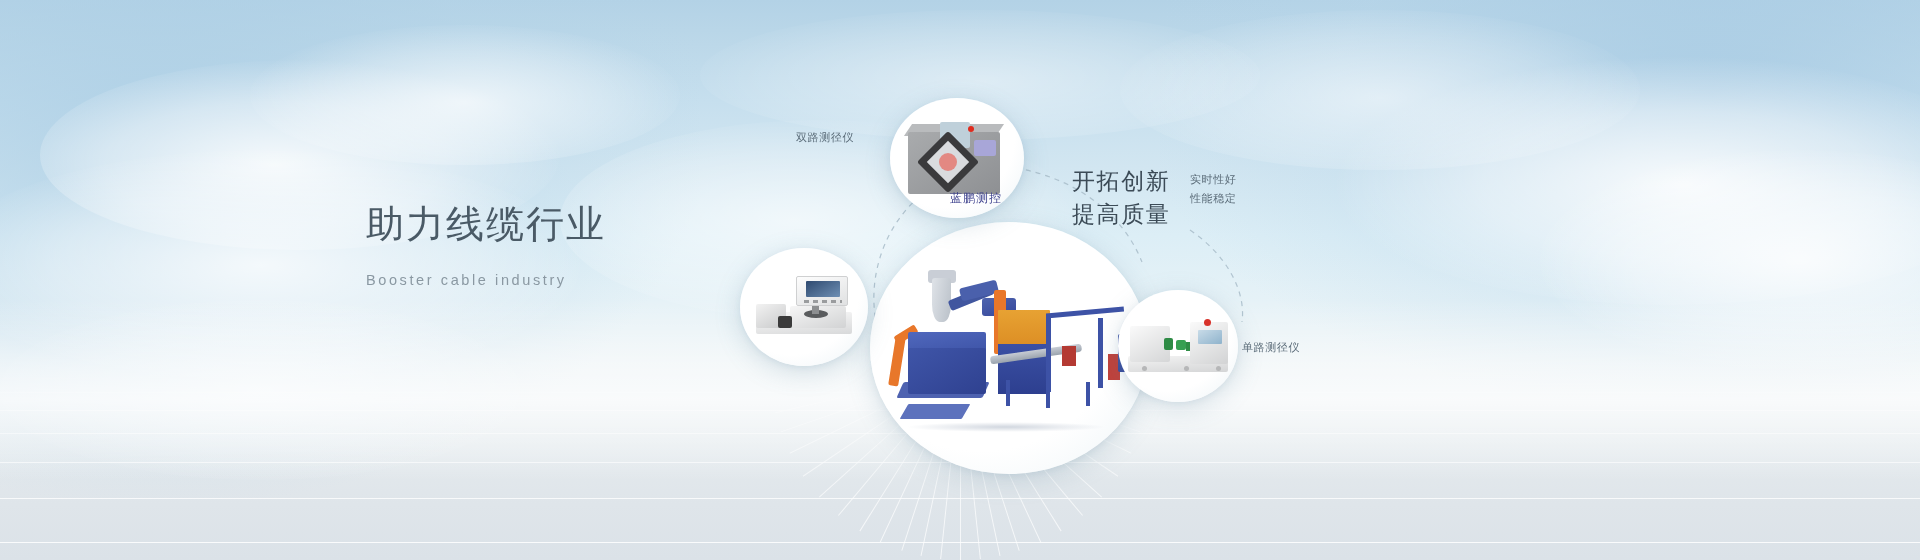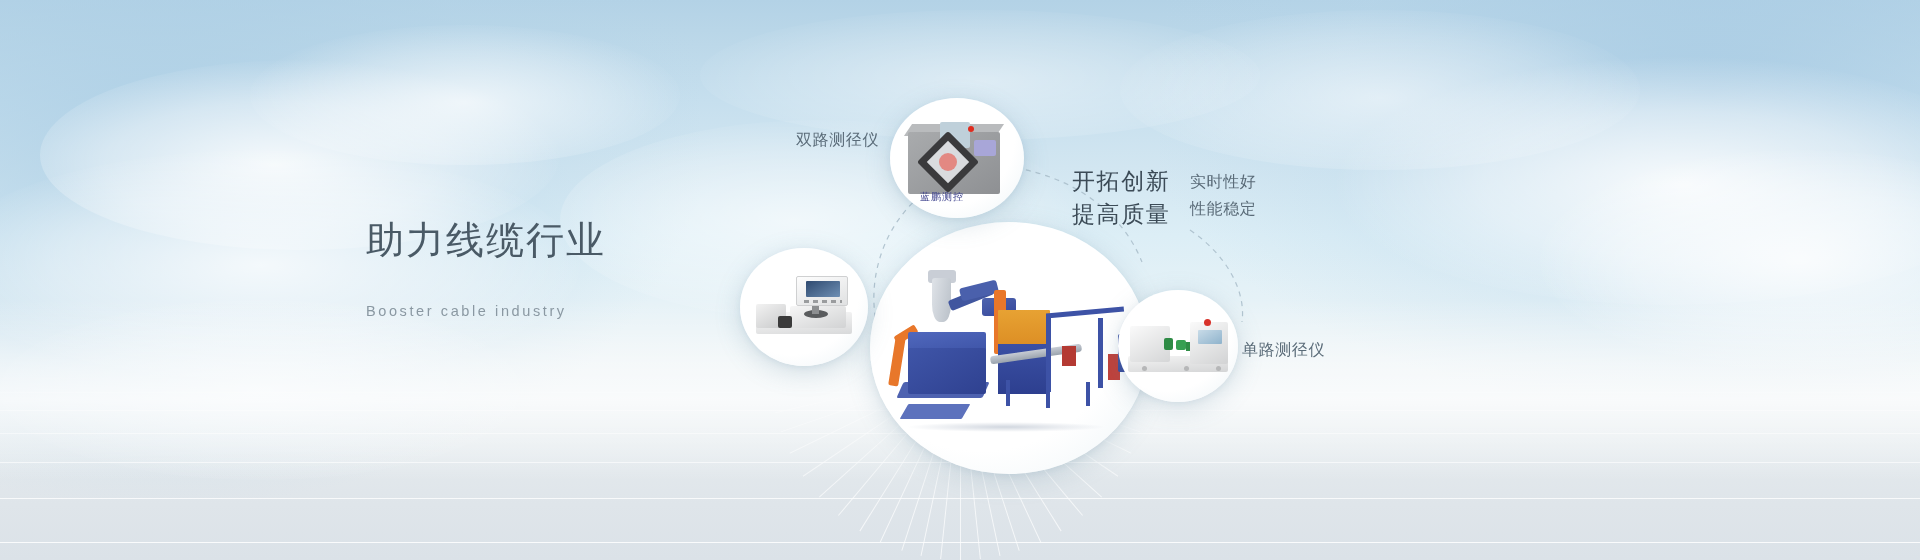--- a/index.html
+++ b/index.html
@@ -202,7 +202,7 @@
   .ri-dot3  { left:88px; top:50px; width:5px;  height:5px;  background:#b6b7b8; border-radius:50%; }
 
   
-  .label{ position:absolute; color:#5a6b78; font-size:16px; line-height:1.65; letter-spacing:0.6px; white-space:nowrap;font-family:Liberation Mono, monospace; }
+  .label{ position:absolute; color:#5a6b78; font-size:11px; line-height:1.65; letter-spacing:0.6px; white-space:nowrap; }
   .label-dual  { left:-64px;  top:128px; }
   .label-single{ left:382px;  top:338px; }
   .label-apply { left:-138px; top:338px; text-align:right; width:120px; }

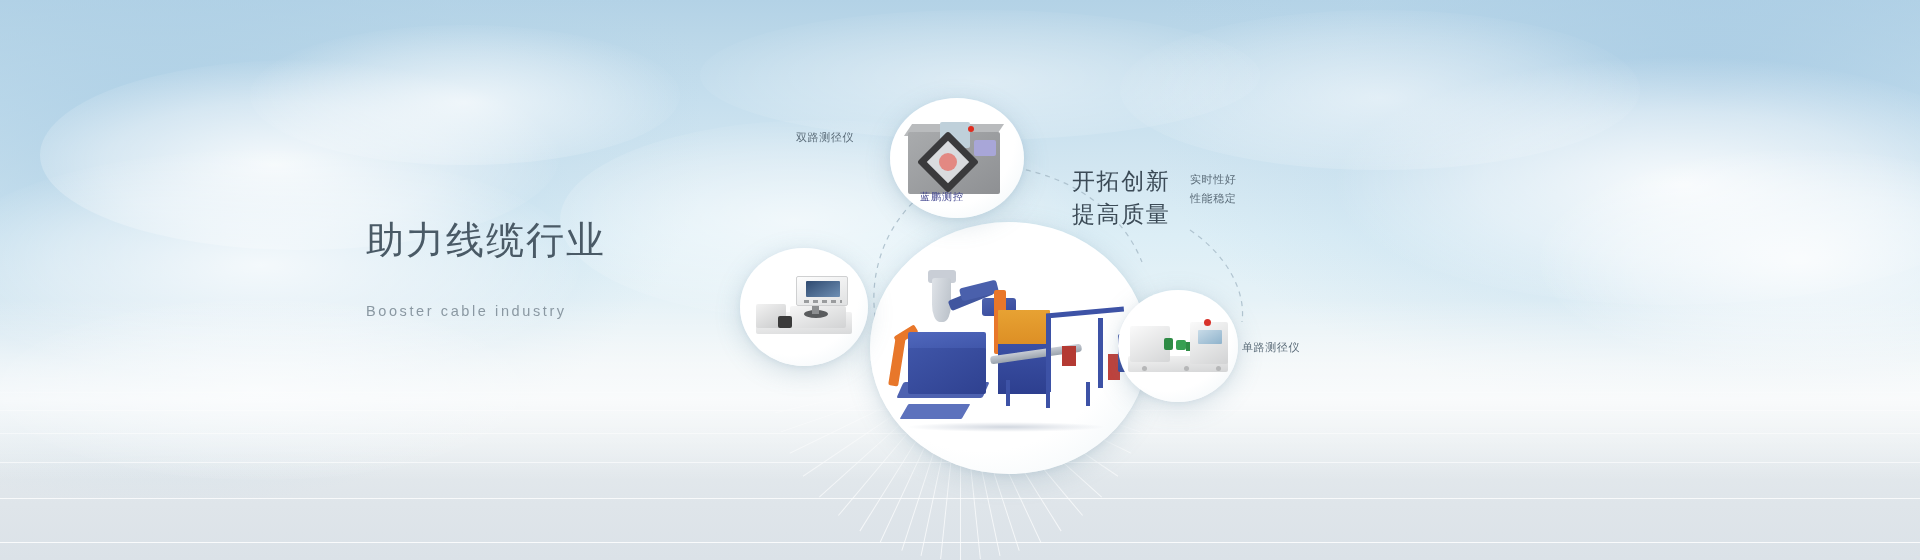--- a/index.html
+++ b/index.html
@@ -171,7 +171,7 @@
   .dg-dia3  { left:35px; top:39px; width:18px; height:18px; background:#e8554a; transform:rotate(45deg); opacity:.62; border-radius:50%; }
   .dg-led   { left:64px; top:12px; width:6px;  height:6px;  background:#e02b1d; border-radius:50%; }
   .dg-ctrl  { left:70px; top:26px; width:22px; height:16px; background:#a8a6d8; border-radius:2px; }
-  .dg-txt   { left:16px; top:76px; width:70px; color:#3b3f8c; font-size:10px; text-align:left; letter-spacing:1px; }
+  .dg-txt   { left:28px; top:76px; width:70px; color:#3b3f8c; font-size:12px; text-align:right; letter-spacing:1px; }
 
   
   .li{ position:absolute; left:16px; top:28px; width:100px; height:66px; }

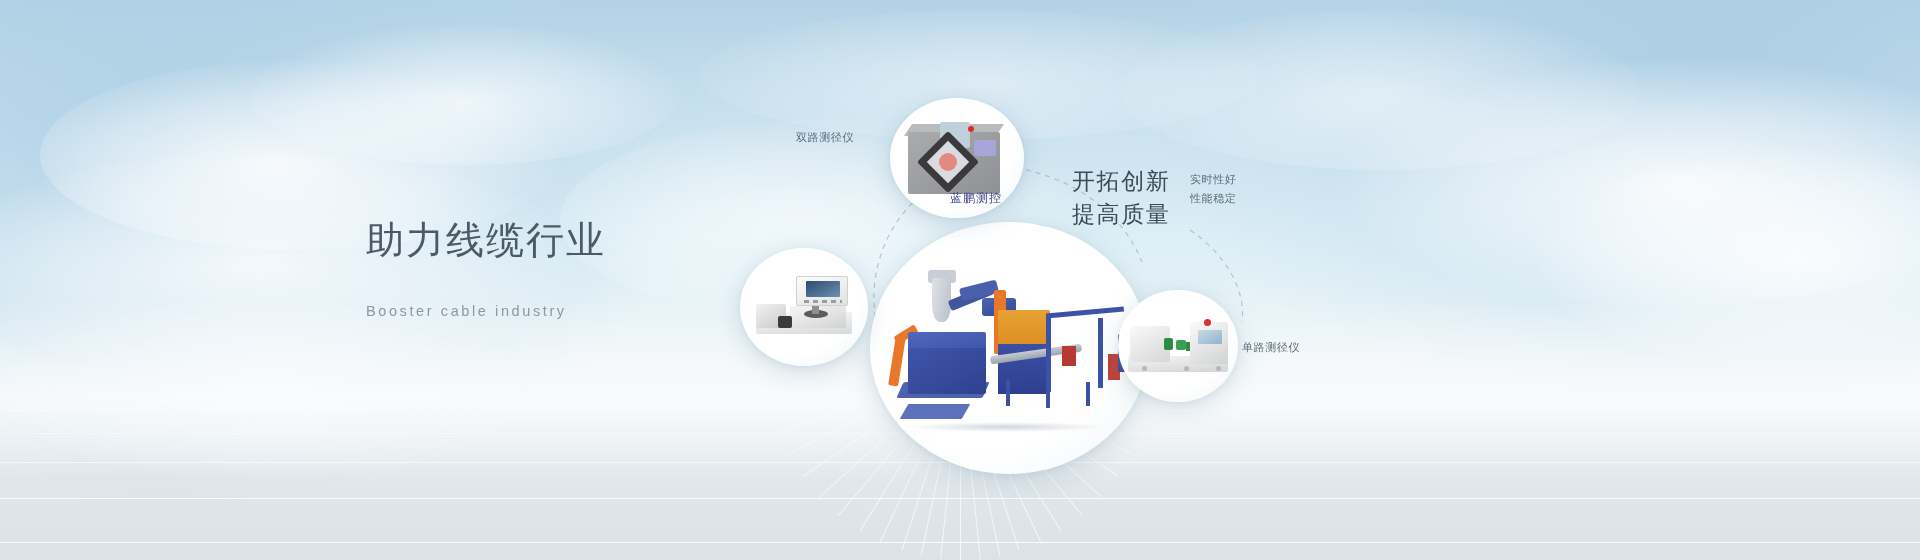--- a/index.html
+++ b/index.html
@@ -85,7 +85,7 @@
            transform-origin:top center; }
 
   
-  .copy{ position:absolute; left:366px; top:212px; width:560px; }
+  .copy{ position:absolute; left:366px; top:196px; width:560px; }
   .headline{
     color:#4a5a66;
     font-size:38px;

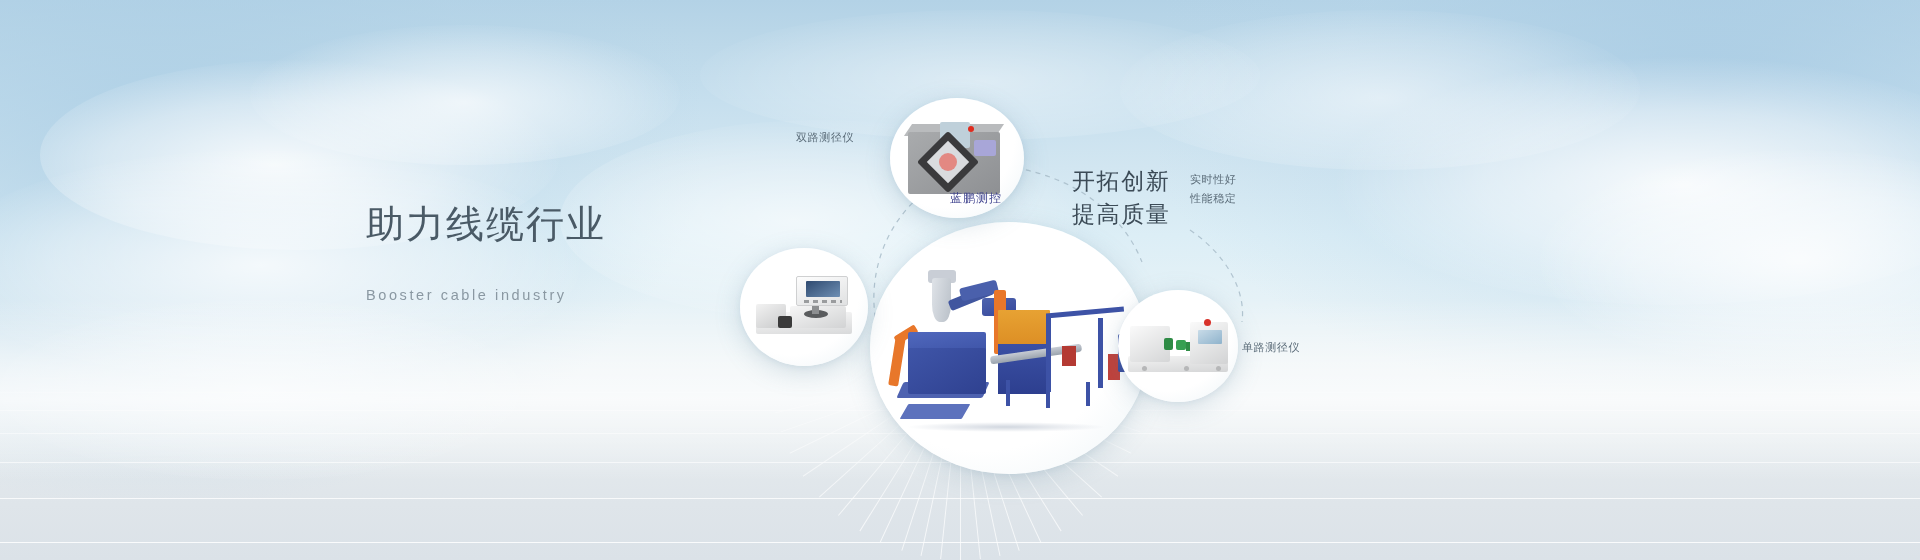--- a/index.html
+++ b/index.html
@@ -102,7 +102,7 @@
     font-weight:400;
   }
   .eng{
-    margin-top:27px;
+    margin-top:12px;
     color:#8a98a2;
     font-size:14.5px;
     letter-spacing:2.6px;

